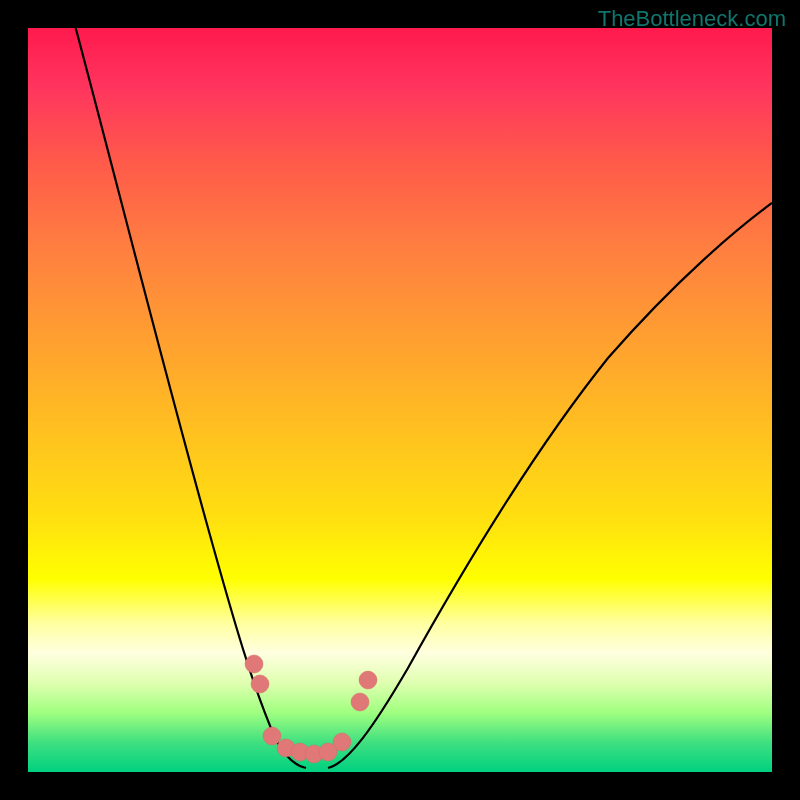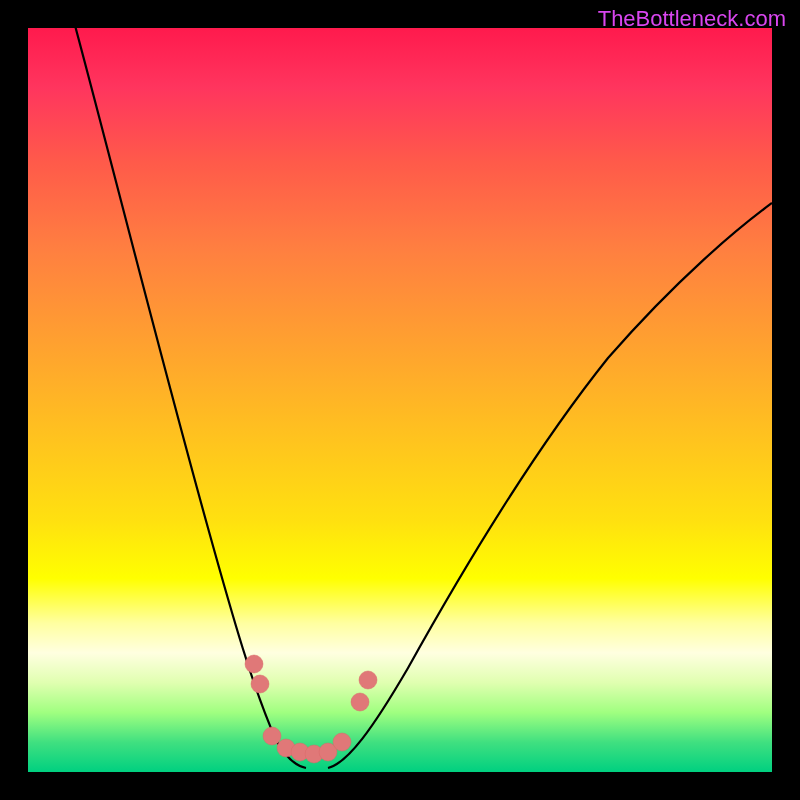--- a/index.html
+++ b/index.html
@@ -15,7 +15,7 @@
     position: absolute;
     top: 6px;
     right: 14px;
-    color: #d946ef;
+    color: #0f766e;
     font-size: 22px;
     font-weight: 500;
     z-index: 10;

